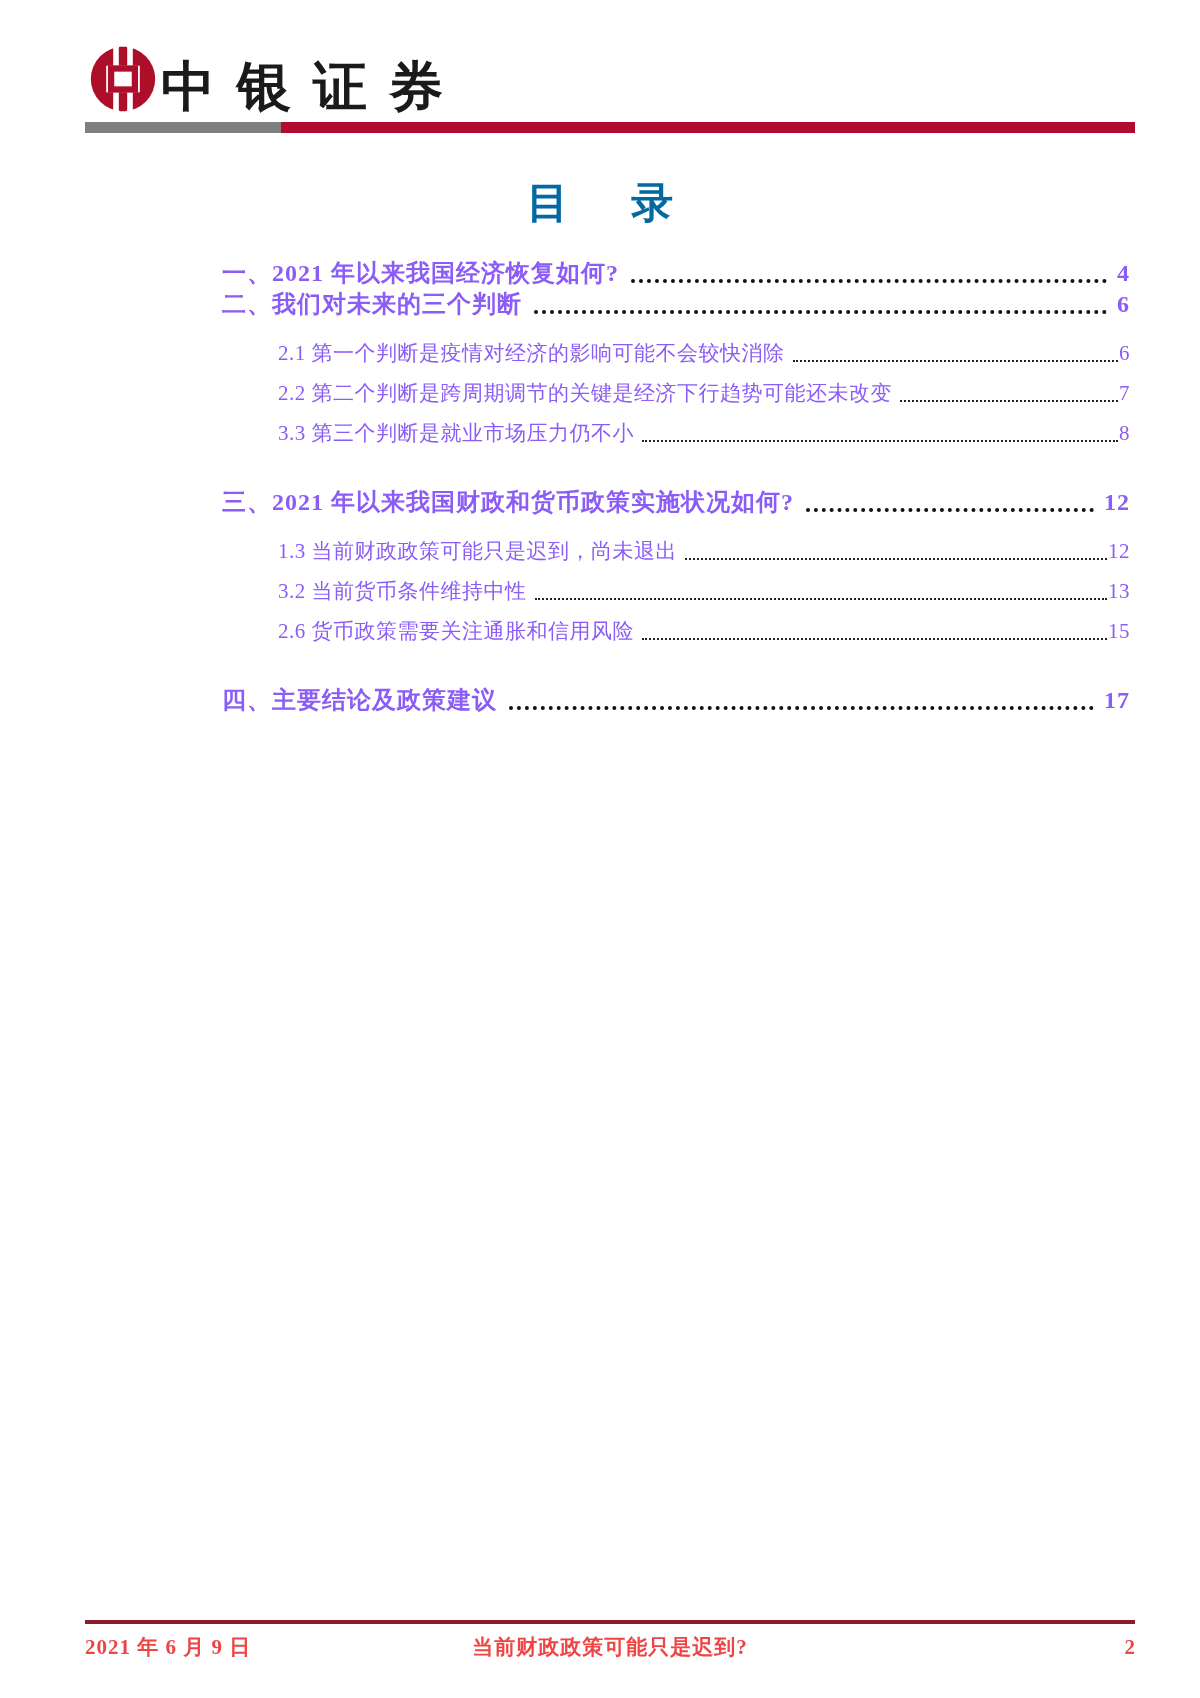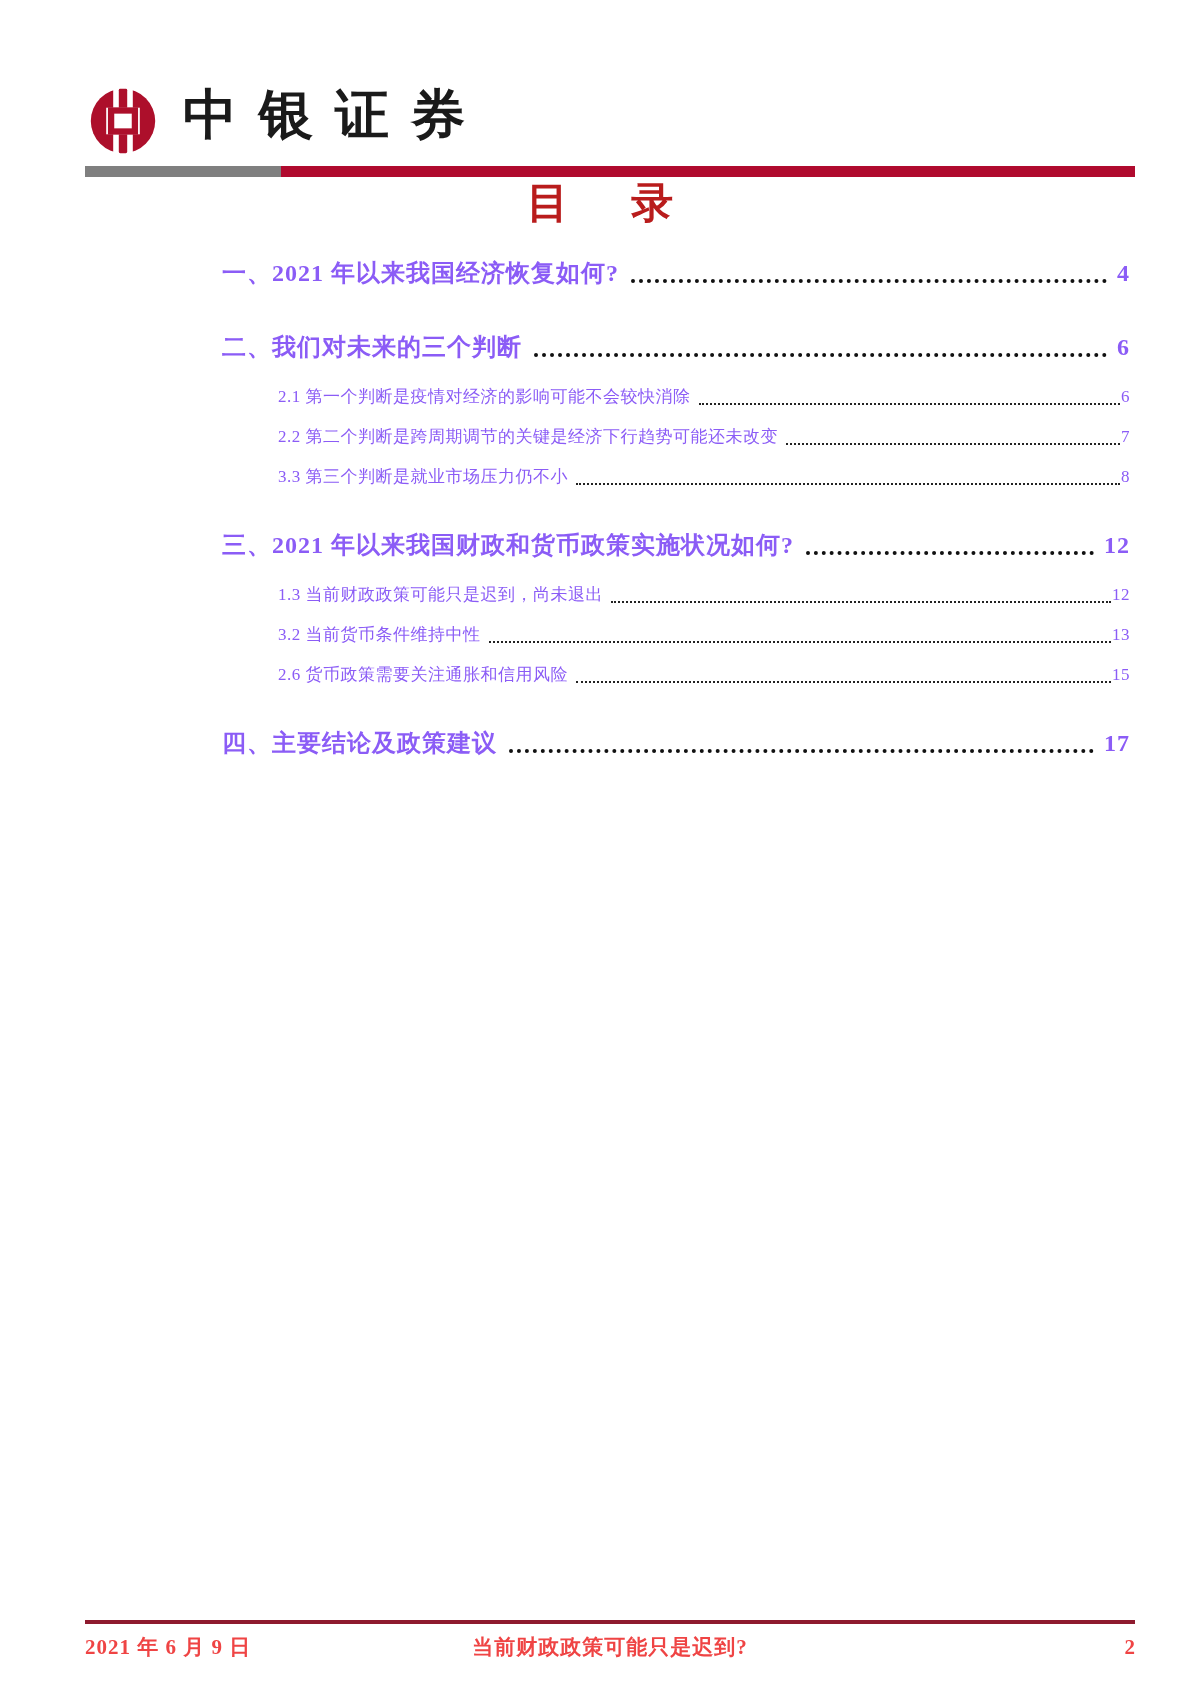--- a/index.html
+++ b/index.html
@@ -28,10 +28,8 @@
   }
   .brand-row {
     display: flex;
-    align-items: flex-start;
-    gap: 22px;
+    align-items: flex-end;
     height: 72px;
-    margin-top: 44px;
   }
   .logo {
     width: 76px;

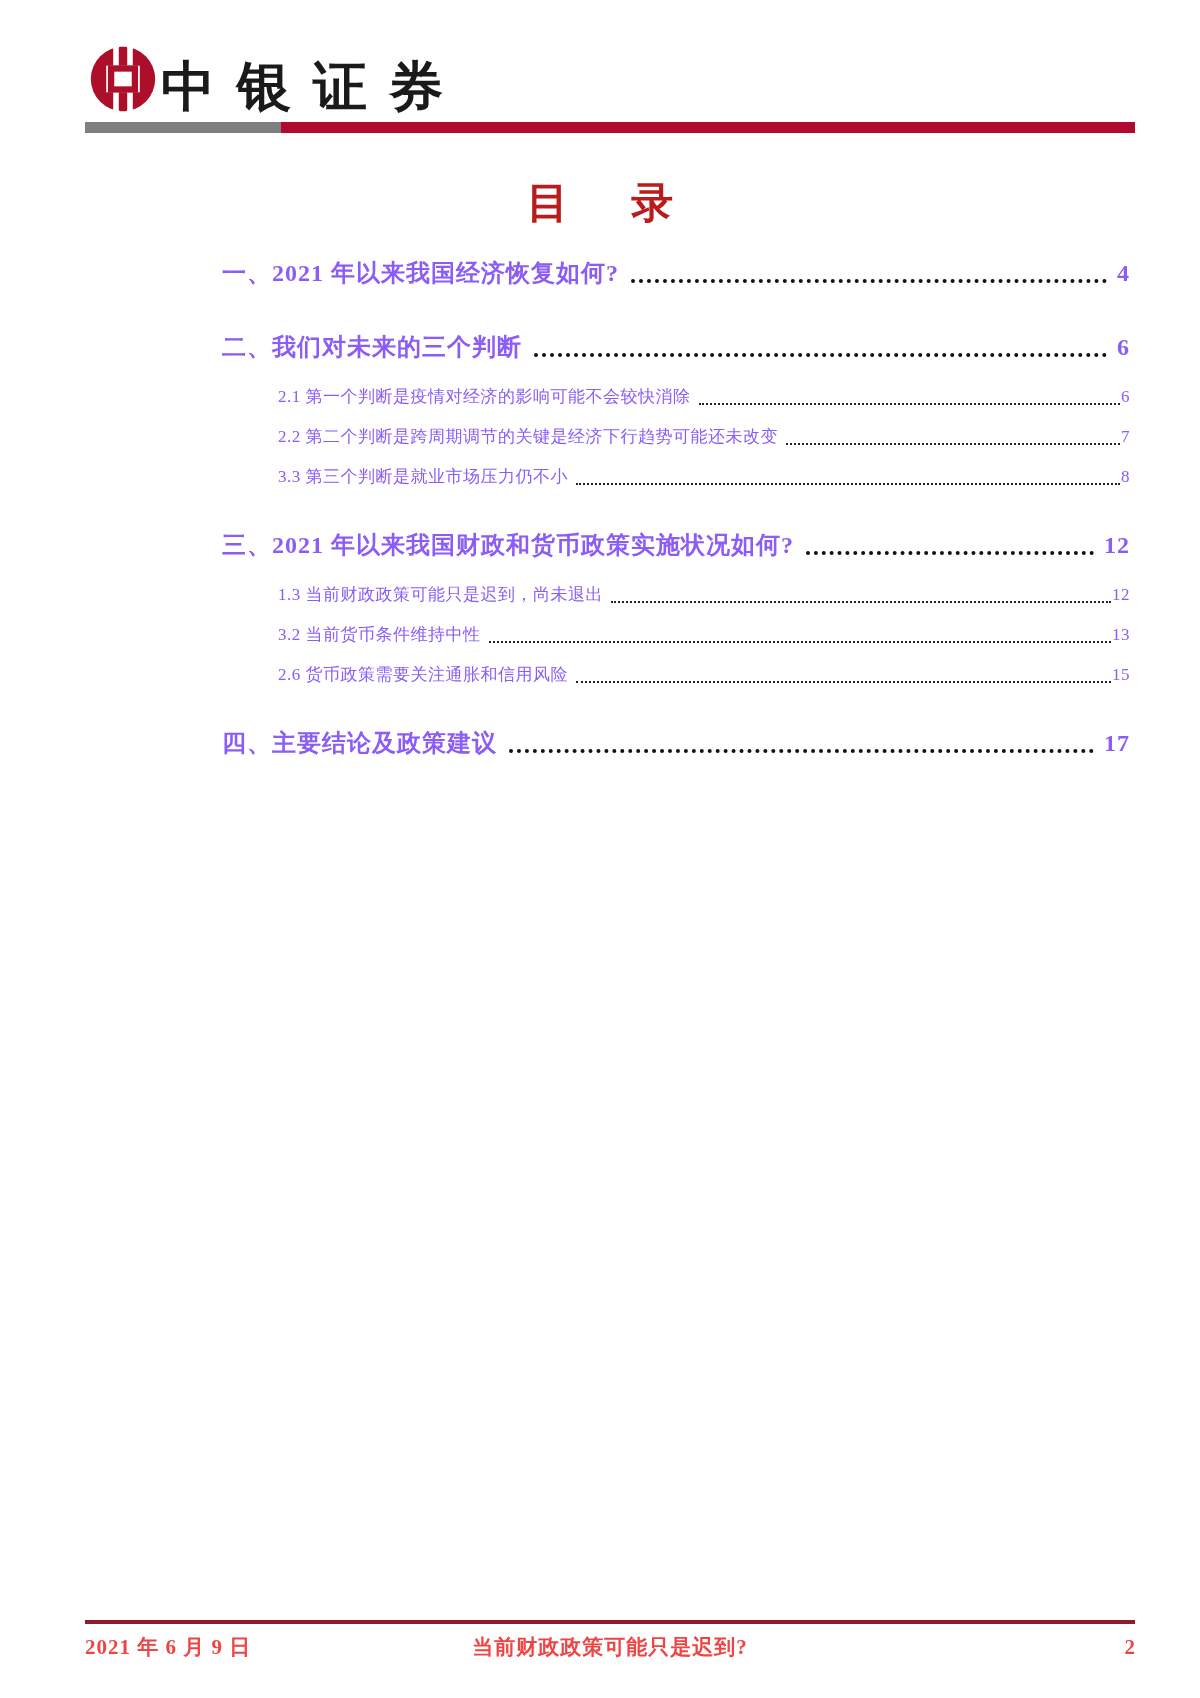--- a/index.html
+++ b/index.html
@@ -69,7 +69,7 @@
     text-align: center;
     font-size: 42px;
     font-weight: bold;
-    color: #b91c1c;
+    color: #0369a1;
     letter-spacing: 26px;
     text-indent: 26px;
     line-height: 1.2;

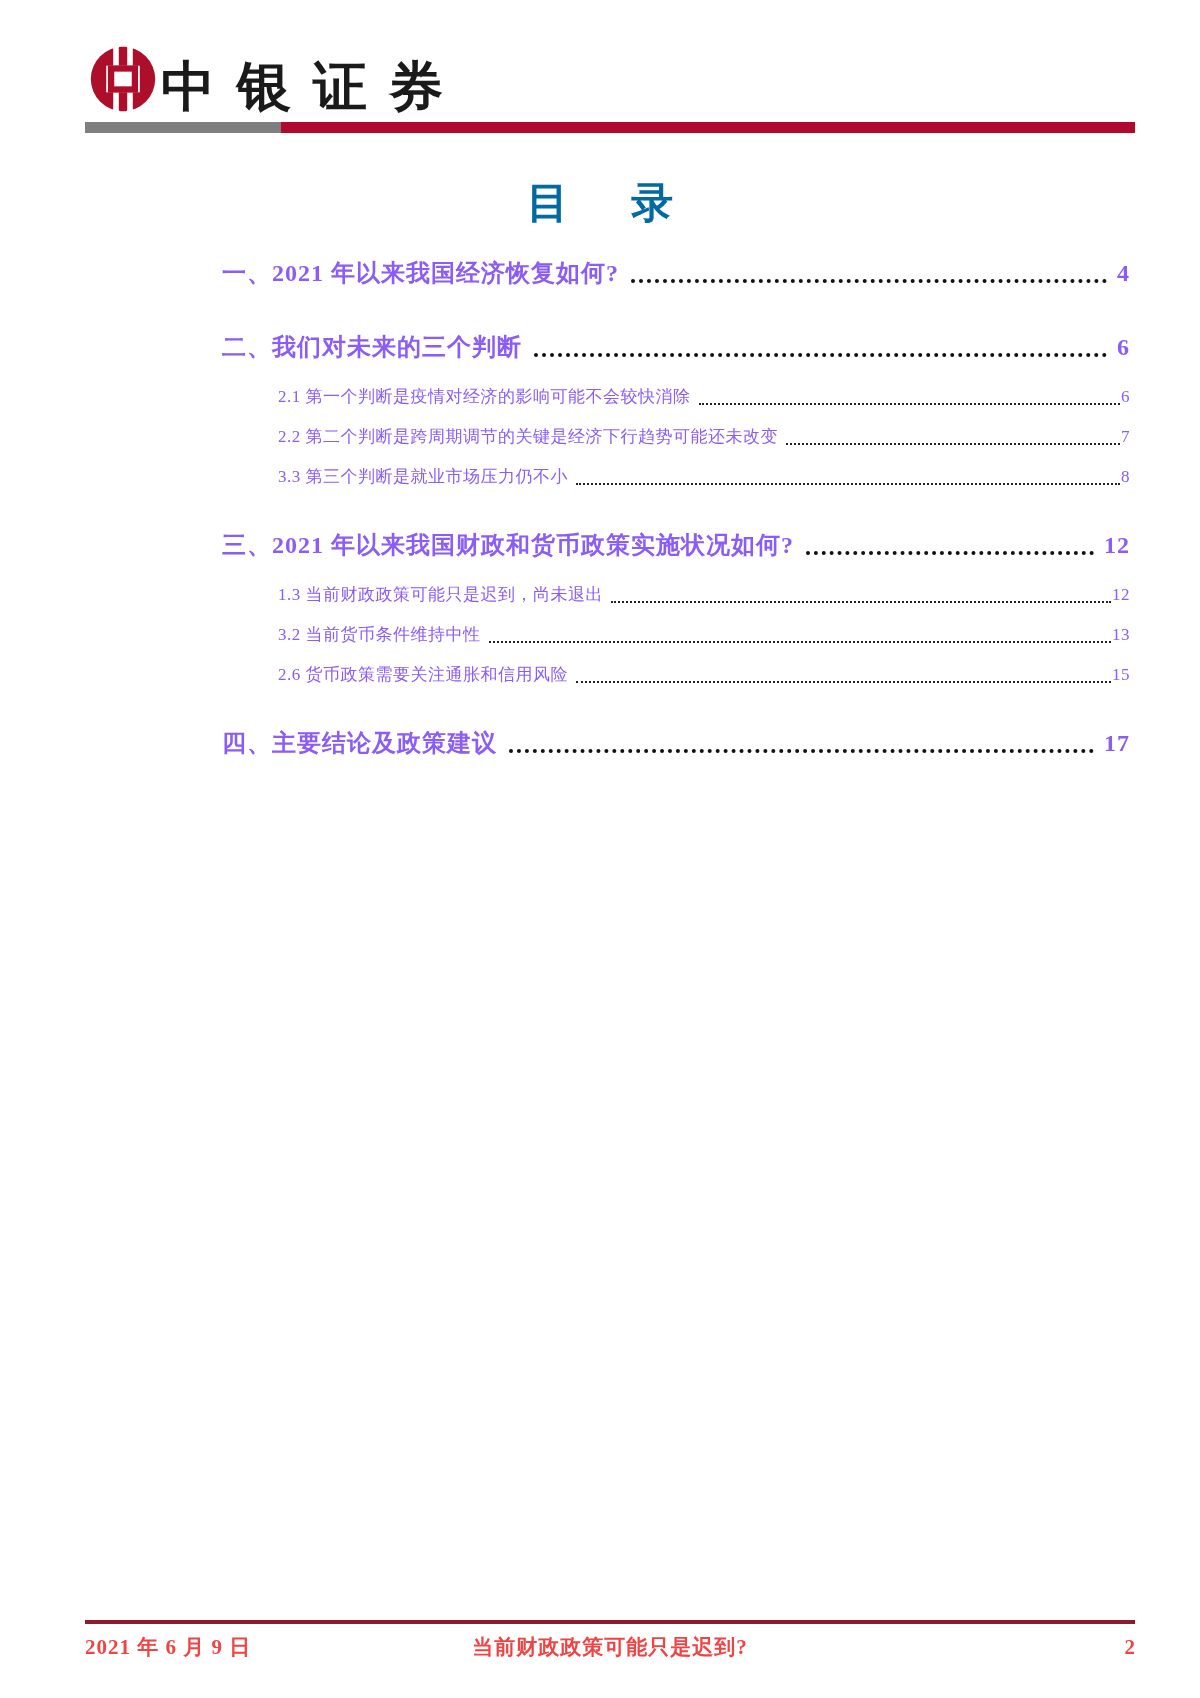--- a/index.html
+++ b/index.html
@@ -94,7 +94,6 @@
     min-width: 20px;
   }
   .toc-entry.lvl1 {
-    margin-top: 43px;
     font-size: 24px;
     font-weight: bold;
     line-height: 31px;

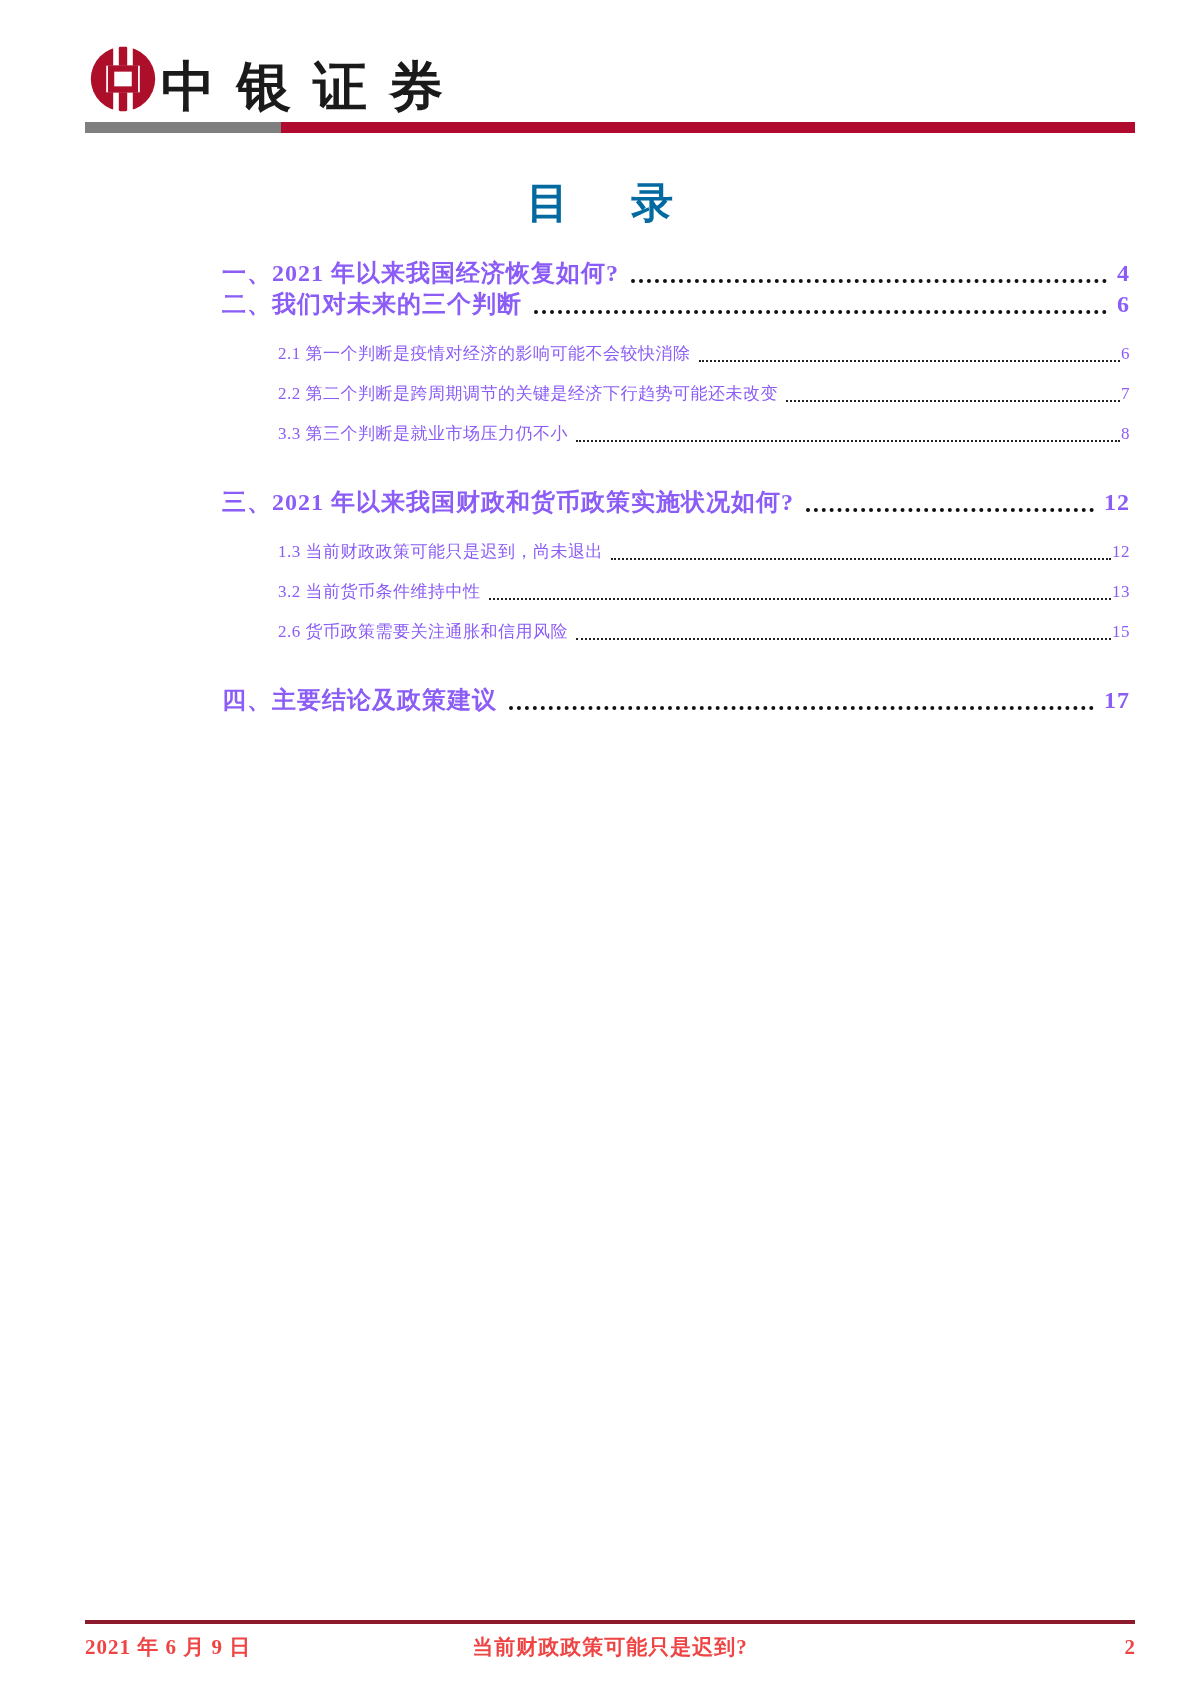--- a/index.html
+++ b/index.html
@@ -105,7 +105,7 @@
   }
   .toc-entry.lvl2 {
     margin-top: 13px;
-    font-size: 17px;
+    font-size: 21px;
     font-weight: normal;
     line-height: 27px;
     padding-left: 56px;

